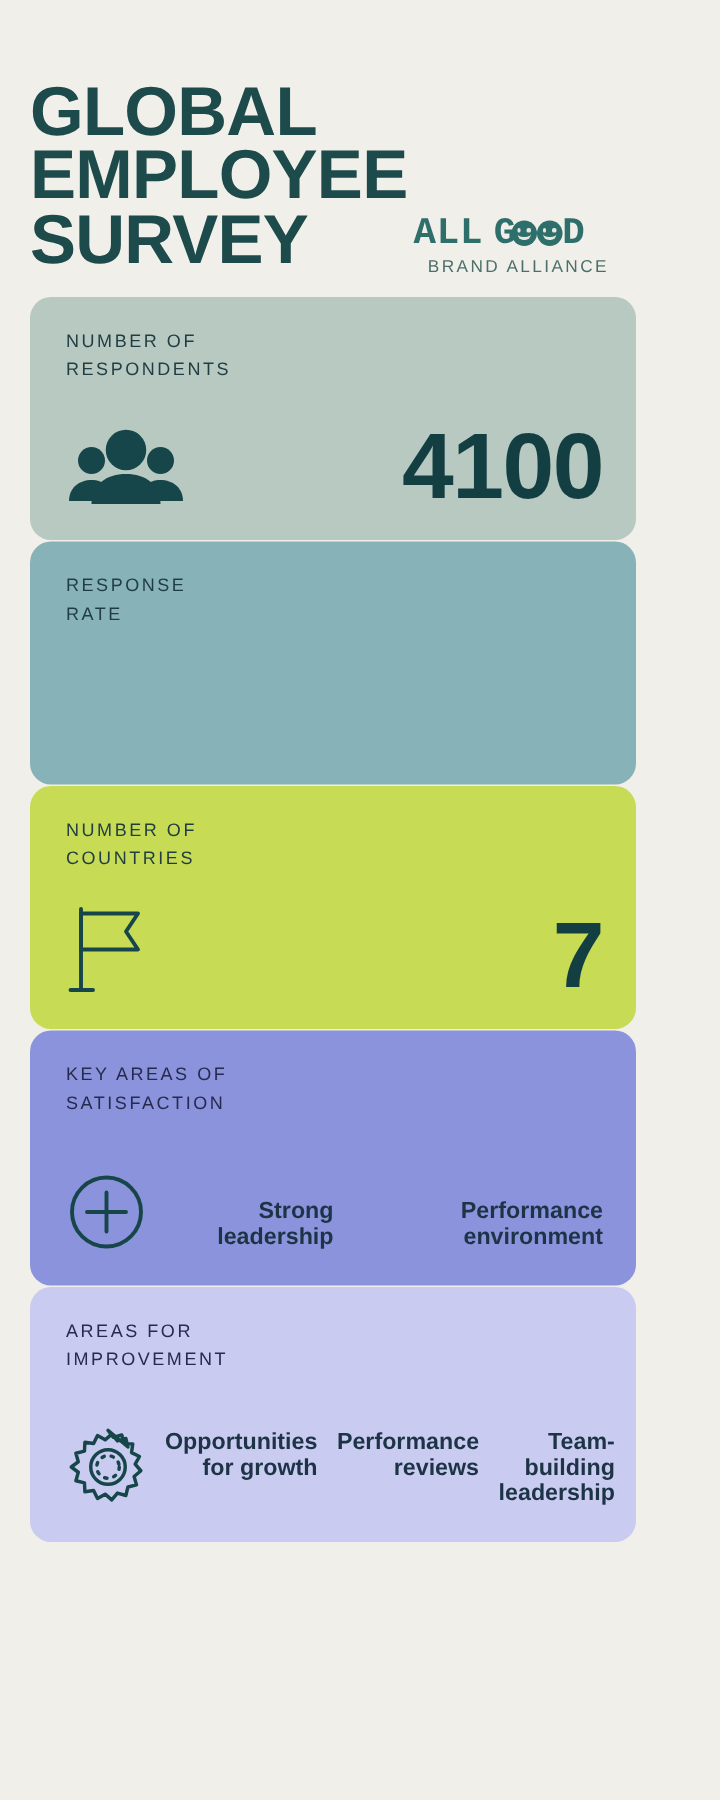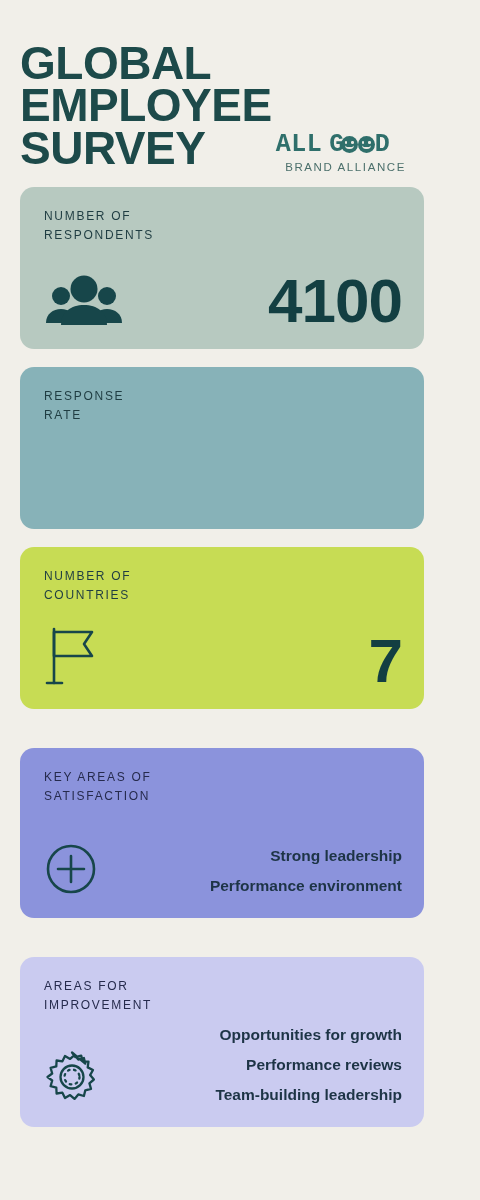--- a/index.html
+++ b/index.html
@@ -9,7 +9,7 @@
     font-family:"Liberation Sans", sans-serif;
     overflow:hidden;
   }
-  .page { position:relative; width:444px; height:1200px; padding:4px 20px; }
+  .page { position:relative; width:444px; height:1200px; padding:15px 20px; }
 
   
   .header { padding-top:38px; position:relative; }

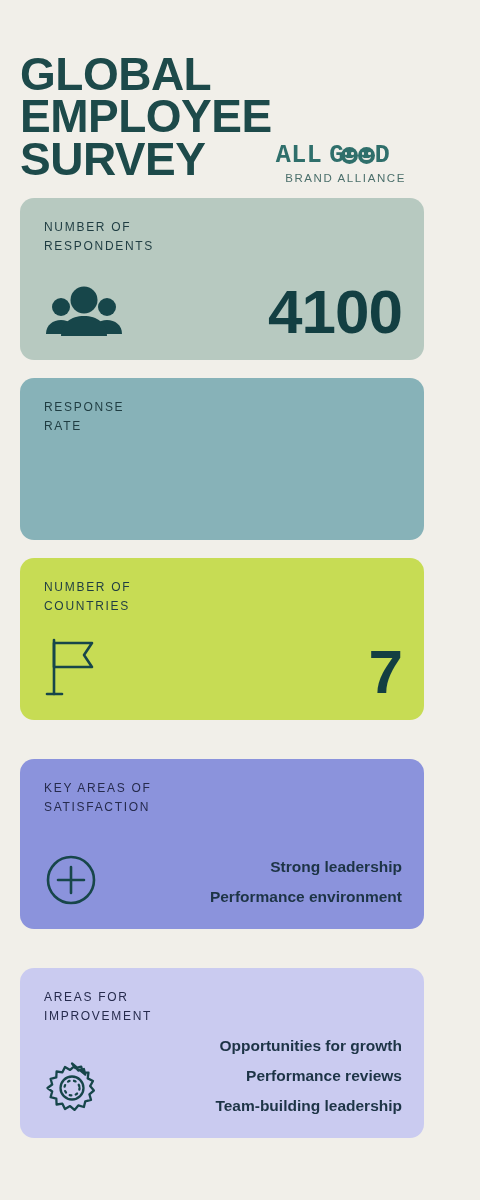--- a/index.html
+++ b/index.html
@@ -49,7 +49,7 @@
   }
 
   
-  .cards { margin-top:18px; display:flex; flex-direction:column; gap:18px; }
+  .cards { margin-top:18px; display:flex; flex-direction:column; gap:1px; }
   .card {
     position:relative; border-radius:14px; padding:20px 22px 18px 24px;
     min-height:162px; display:flex; flex-direction:column;

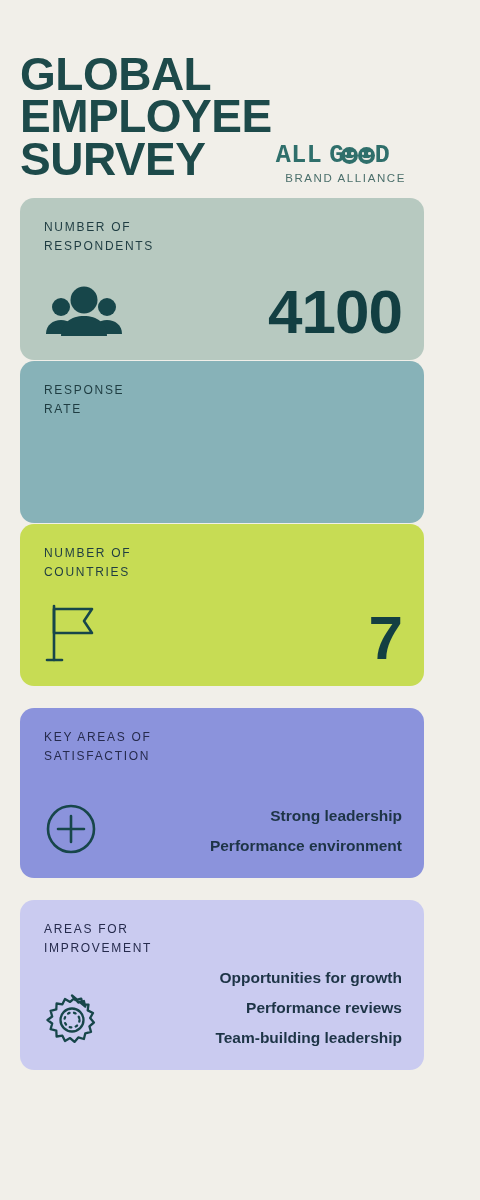--- a/index.html
+++ b/index.html
@@ -75,7 +75,7 @@
     font-size:15.5px; font-weight:bold; color:#1d3446; line-height:1.1;
   }
   .list-card .card-label { color:#262b4d; }
-  .list-card { min-height:170px;margin-top:21px; }
+  .list-card { min-height:170px; }
 </style>
 </head>
 <body>

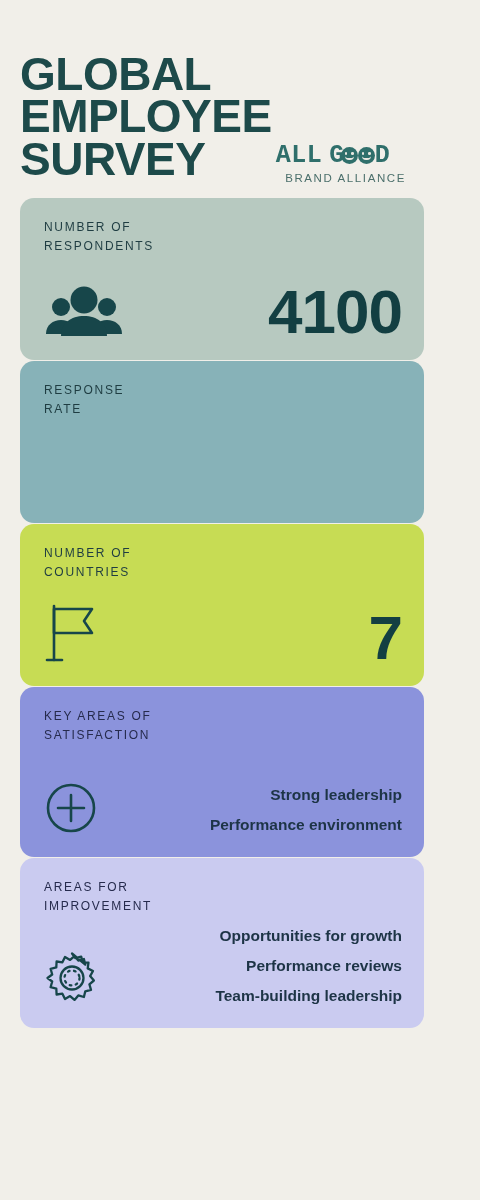--- a/index.html
+++ b/index.html
@@ -68,7 +68,7 @@
     line-height:0.9; letter-spacing:-1px; padding-bottom:2px;
   }
   .card-list {
-    display:flex; flex-direction:column; gap:13px;
+    display:flex; flex-direction:row; gap:13px;
     text-align:right; padding-bottom:6px;
   }
   .card-list div {

